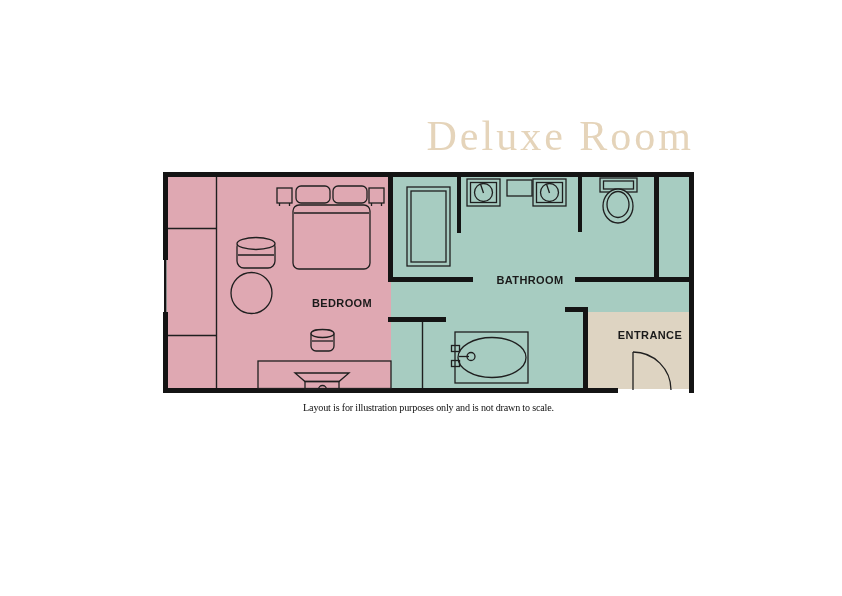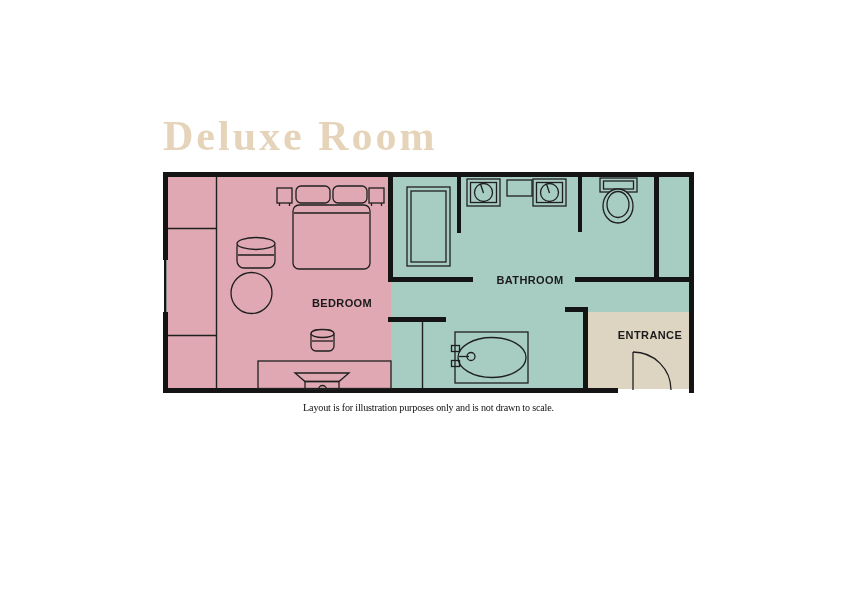--- a/index.html
+++ b/index.html
@@ -11,9 +11,9 @@
   .stage{position:absolute;left:0;top:0;width:842px;height:596px;}
   .title{
     position:absolute;left:163px;top:112px;width:531px;
-    text-align:left;
+    text-align:right;
     font-family:"Liberation Serif",serif;
-    font-weight:700;
+    font-weight:400;
     font-size:42px;
     letter-spacing:3px;
     color:var(--color-title,#e5d4ba);

